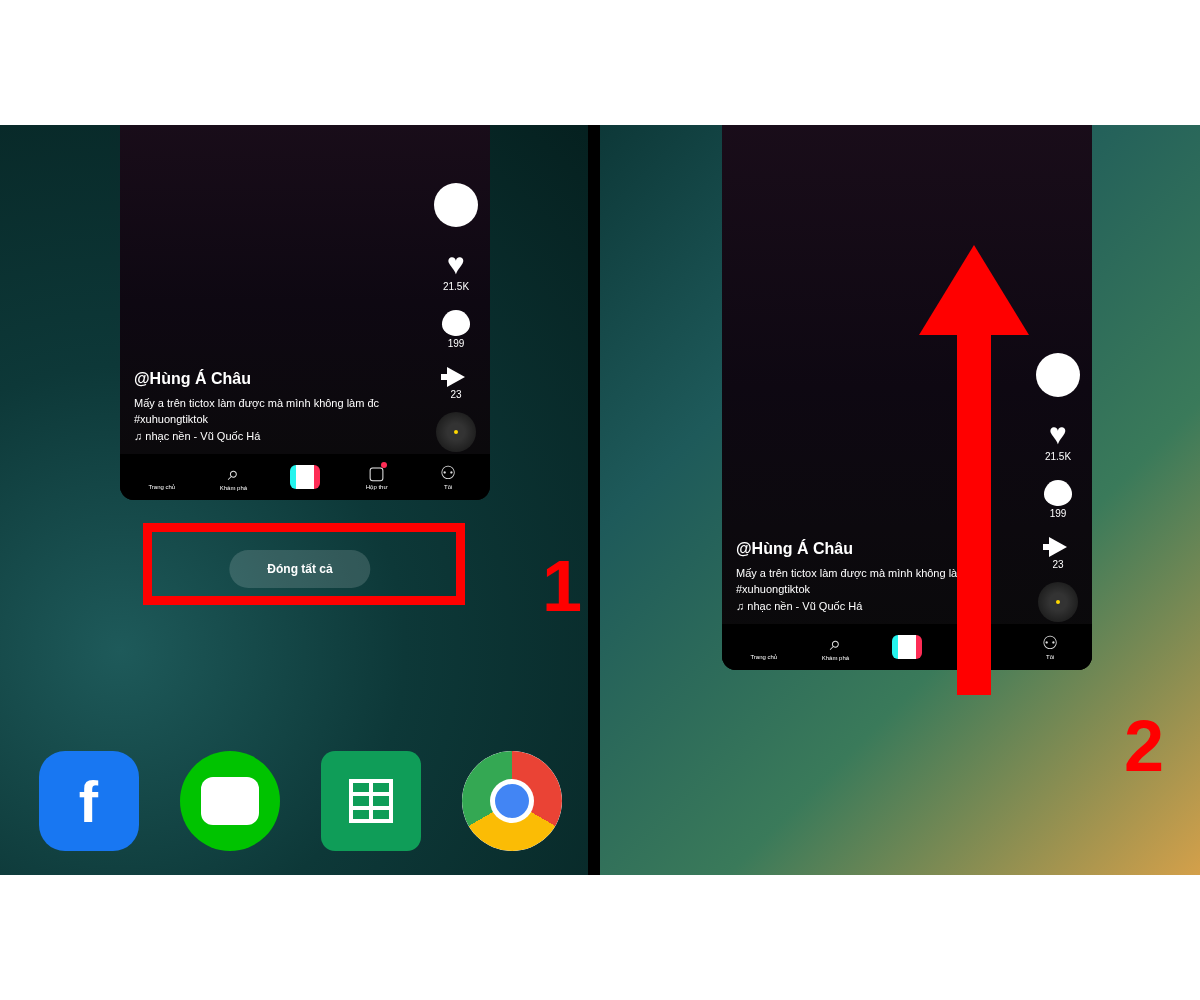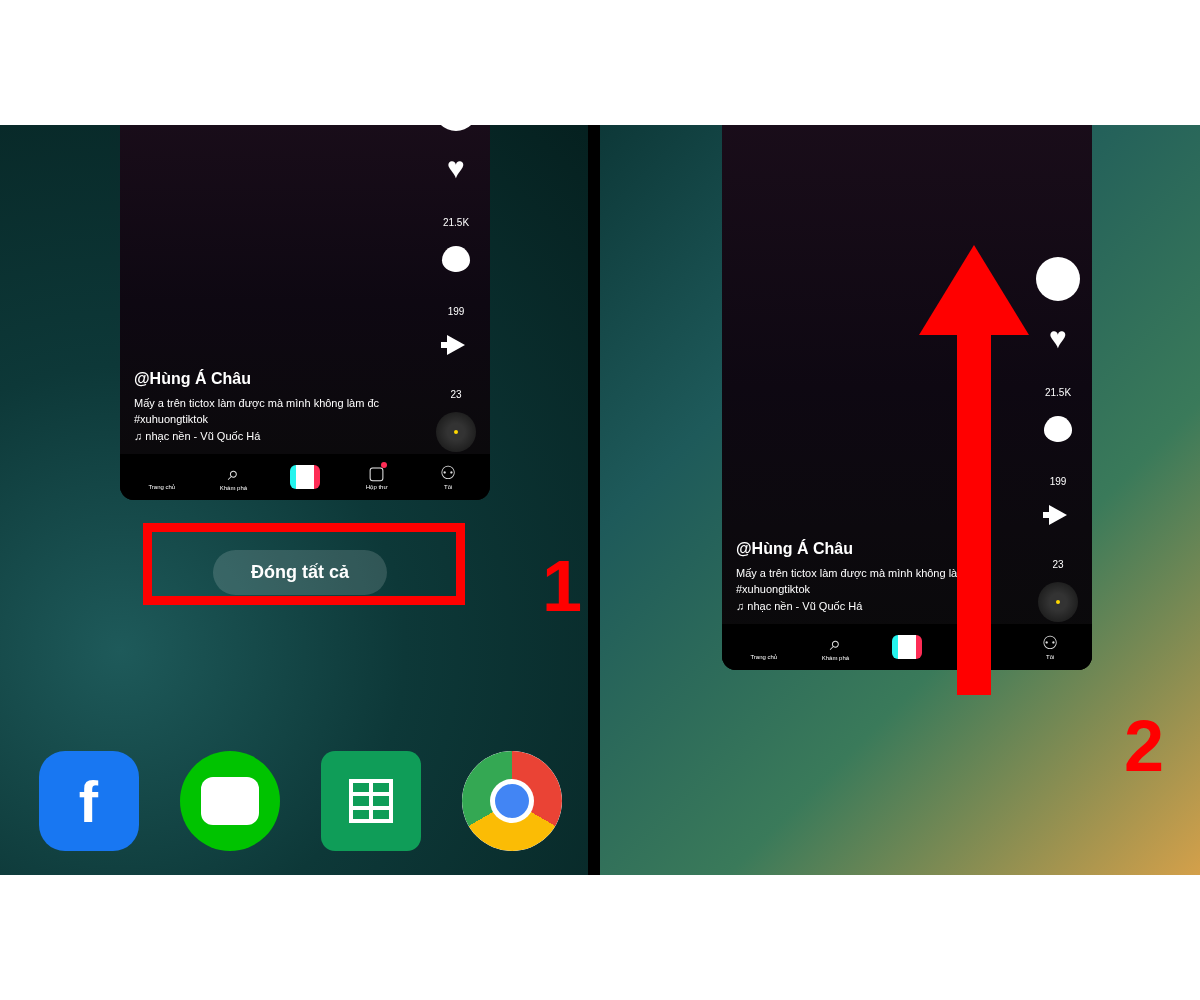--- a/index.html
+++ b/index.html
@@ -96,7 +96,6 @@
   flex-direction: column;
   align-items: center;
   margin-bottom: 10px;
-  gap: 32px;
 }
 .act-icon { font-size: 28px; line-height: 1; }
 .act-text { font-size: 10px; margin-top: 2px; color: #fff; }

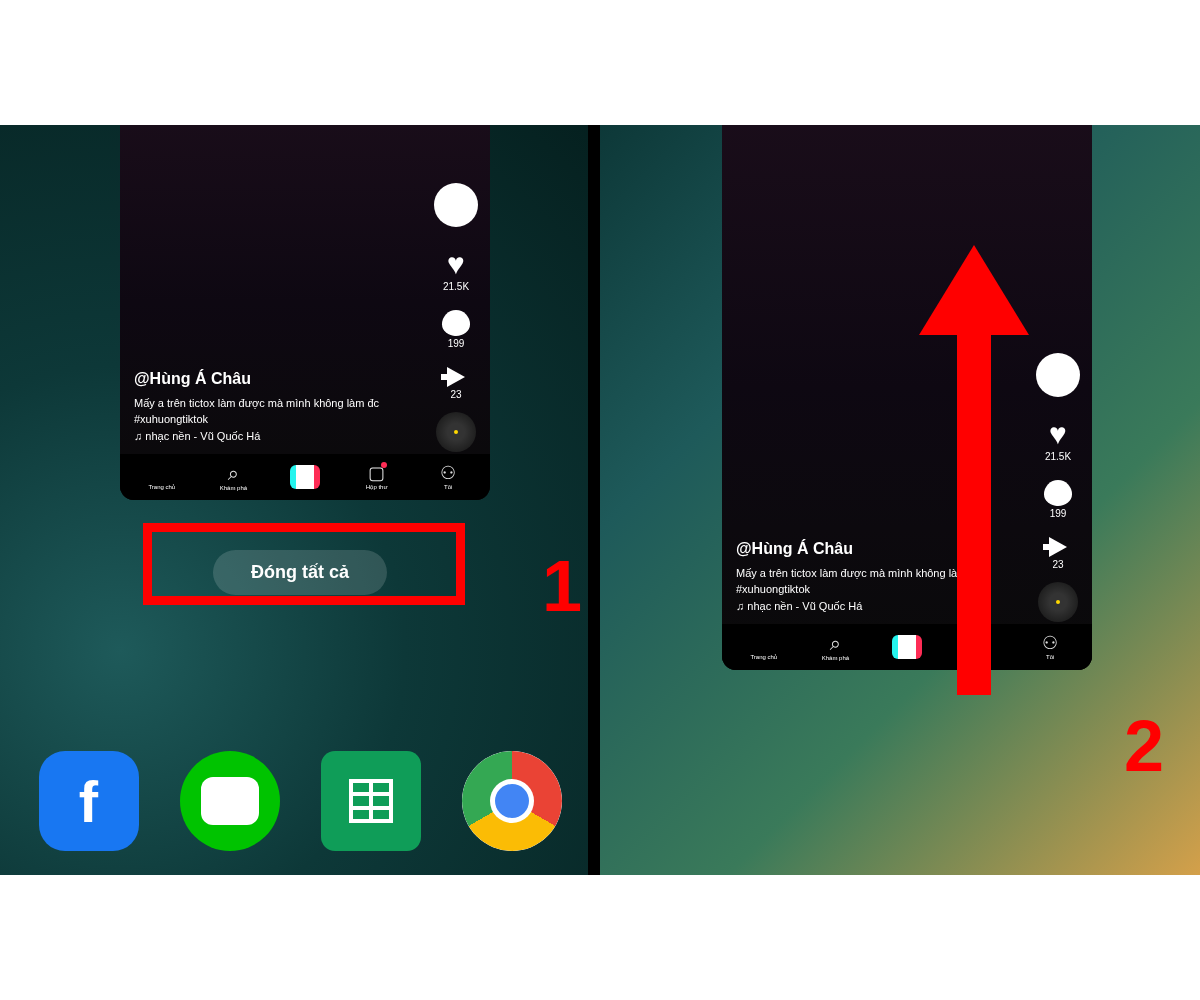--- a/index.html
+++ b/index.html
@@ -200,7 +200,7 @@
   top: 425px;
   background: rgba(255,255,255,0.15);
   color: #fff;
-  font-size: 18px;
+  font-size: 12px;
   font-weight: 600;
   padding: 12px 38px;
   border-radius: 28px;

